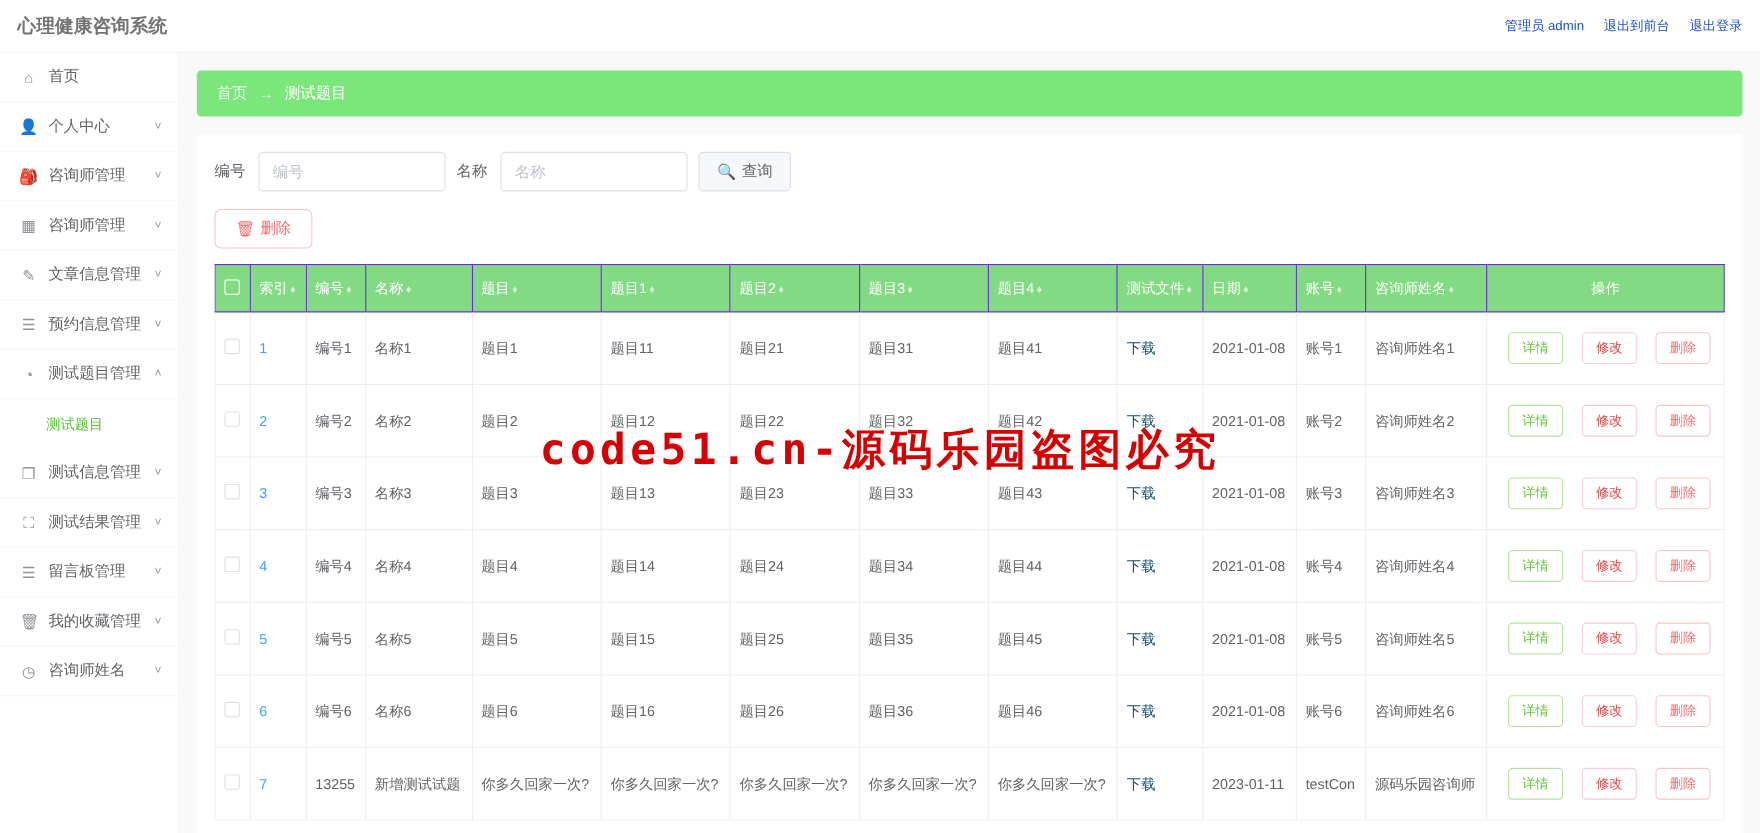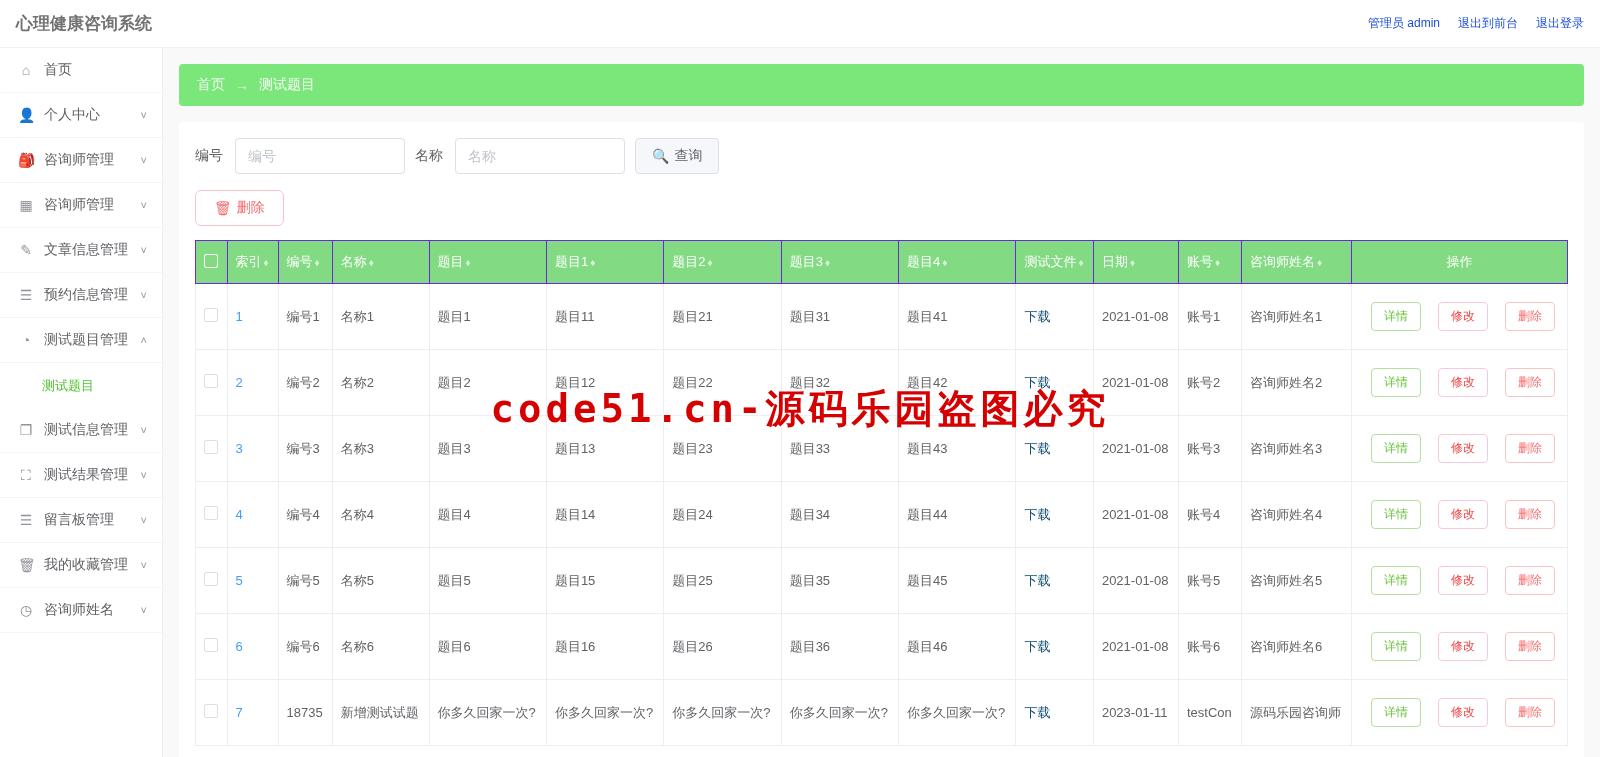--- a/index.html
+++ b/index.html
@@ -308,7 +308,7 @@
               <tr>
                 <td class="cell-center"><span class="checkbox"></span></td>
                 <td class="idx">7</td>
-                <td>18735</td>
+                <td>13255</td>
                 <td>新增测试试题</td>
                 <td>你多久回家一次?</td>
                 <td>你多久回家一次?</td>

